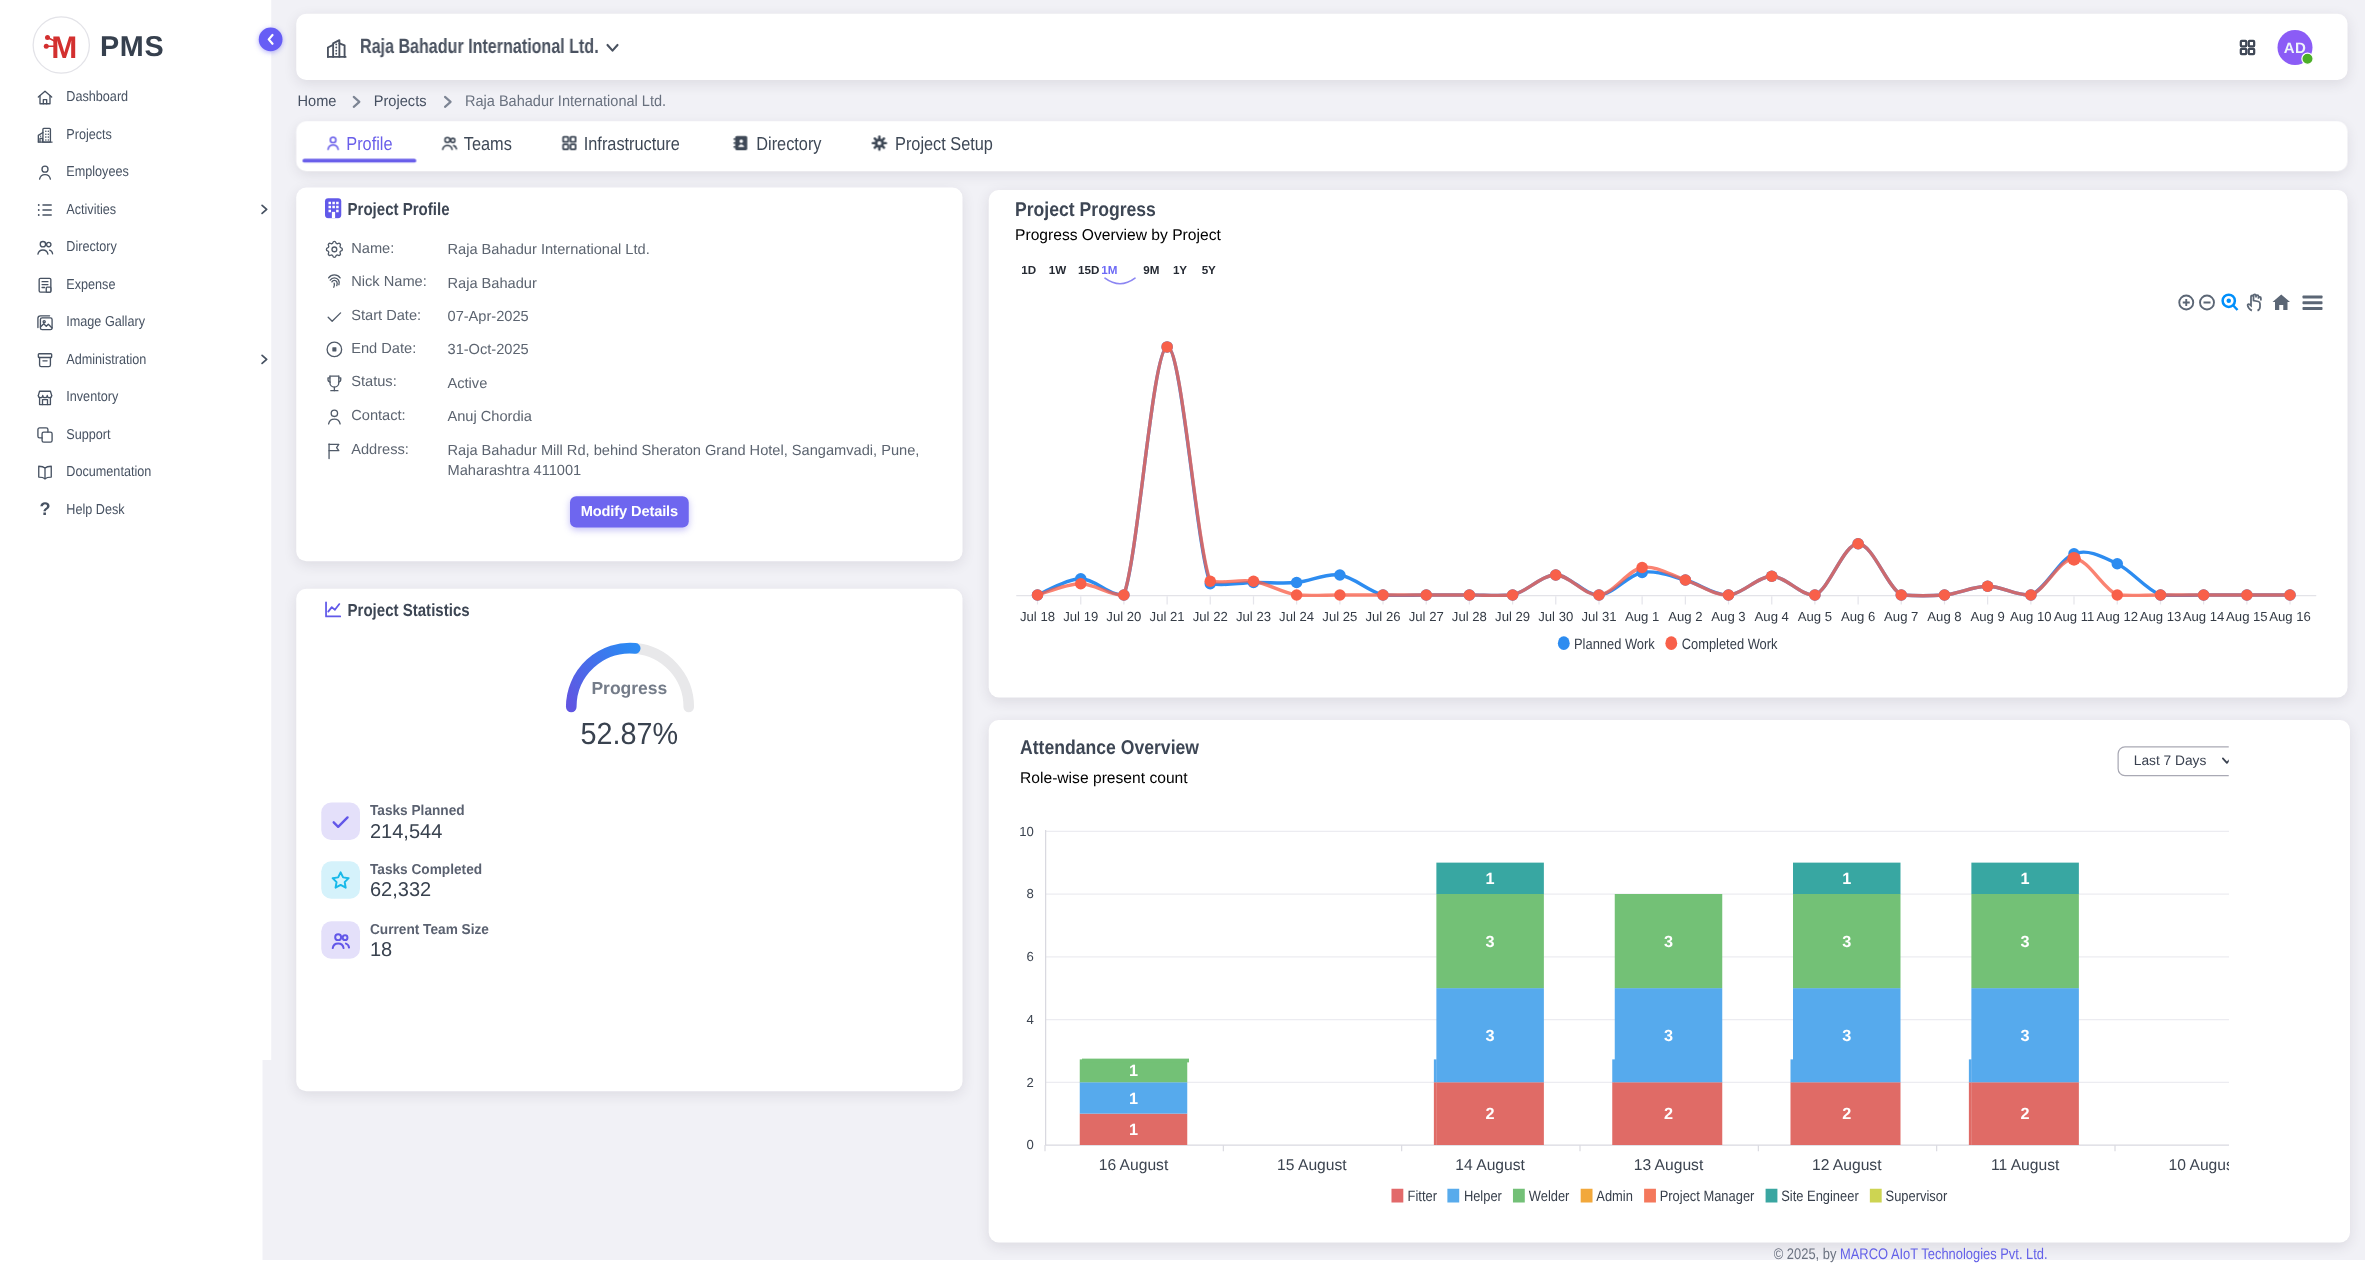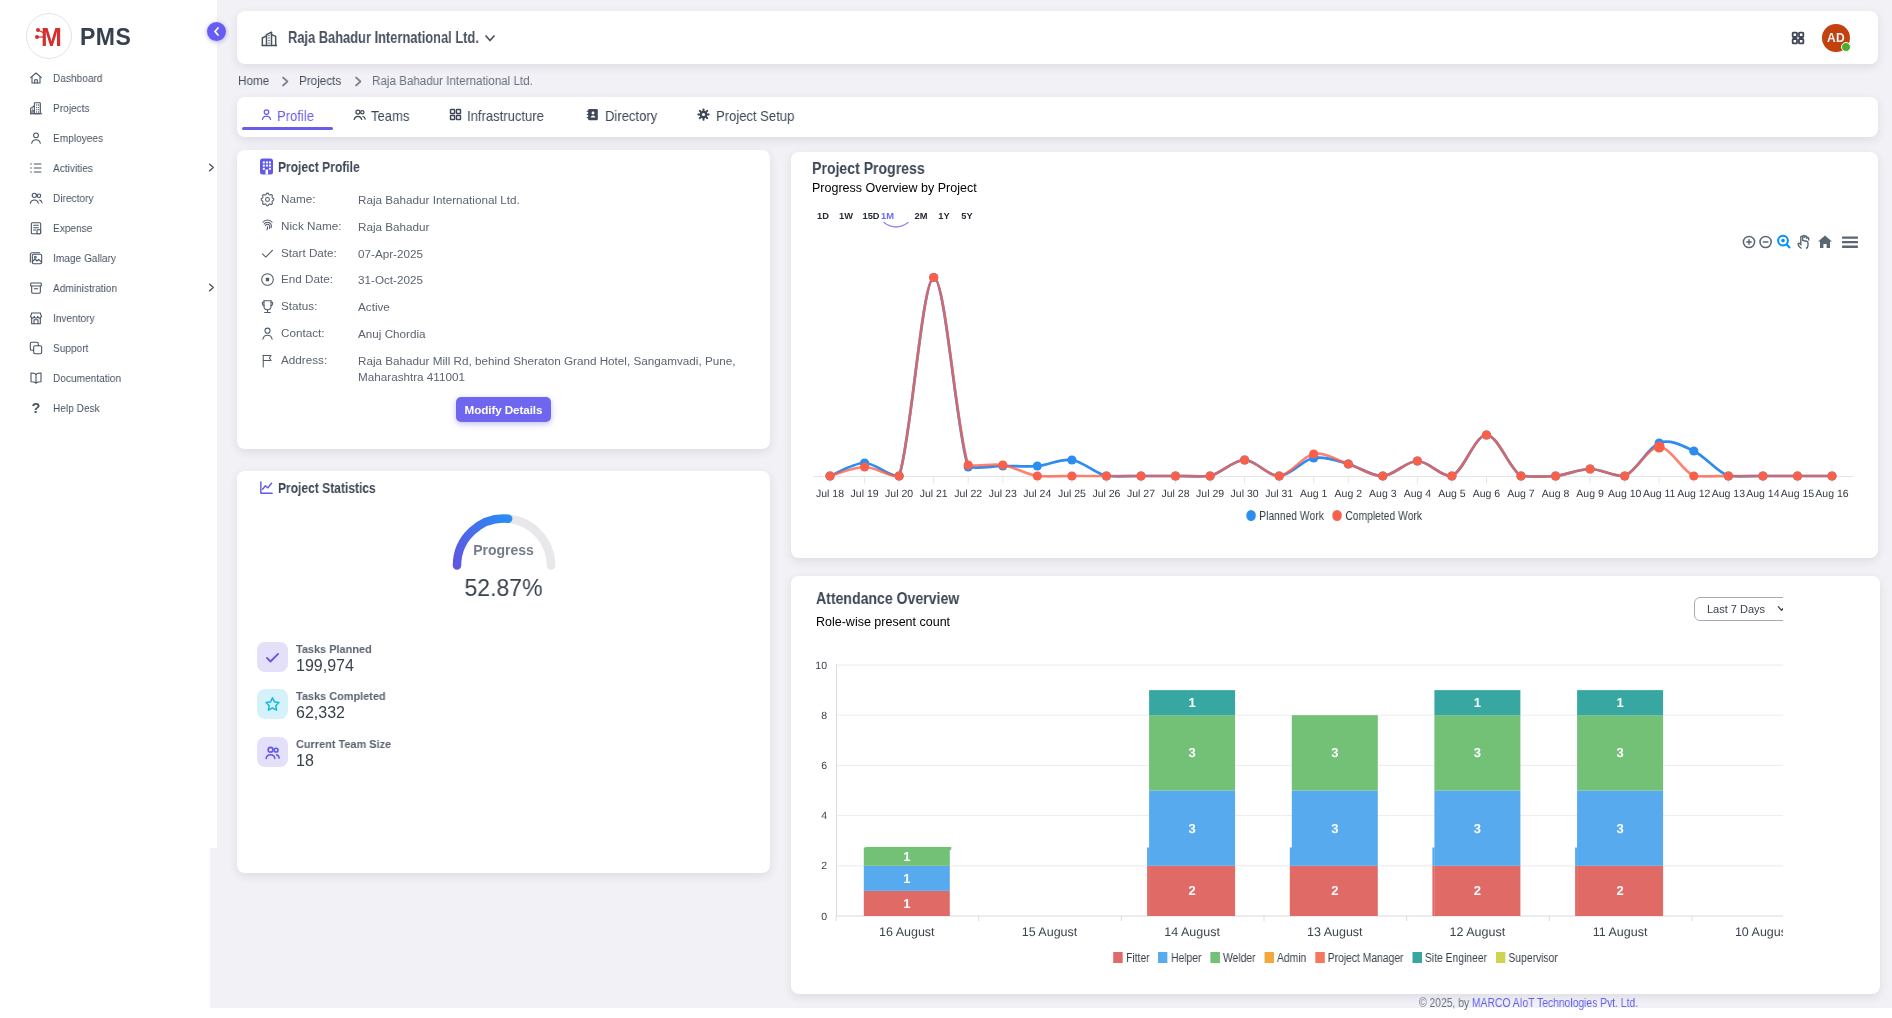--- a/index.html
+++ b/index.html
@@ -161,7 +161,7 @@
     <rect x="4" y="13.5" width="6.5" height="6.5" rx="1"></rect>
     <rect x="13.5" y="13.5" width="6.5" height="6.5" rx="1"></rect>
   </svg>
-<div class="abs" style="left:1822px;top:24px;width:28px;height:28px;border-radius:50%;background:#c2410c;display:flex;align-items:center;justify-content:center;font-size:12px;font-weight:bold;color:#eef4fb;letter-spacing:.3px">AD</div>
+<div class="abs" style="left:1822px;top:24px;width:28px;height:28px;border-radius:50%;background:#8b5cf6;display:flex;align-items:center;justify-content:center;font-size:12px;font-weight:bold;color:#eef4fb;letter-spacing:.3px">AD</div>
 <div class="abs" style="left:1841px;top:42px;width:10px;height:10px;border-radius:50%;background:#4caf28;border:1.5px solid #fff"></div>
 
 <div class="abs" style="left:238px;top:74px;font-size:12.3px;color:#465061;transform:scaleX(.95);transform-origin:0 50%">Home</div>

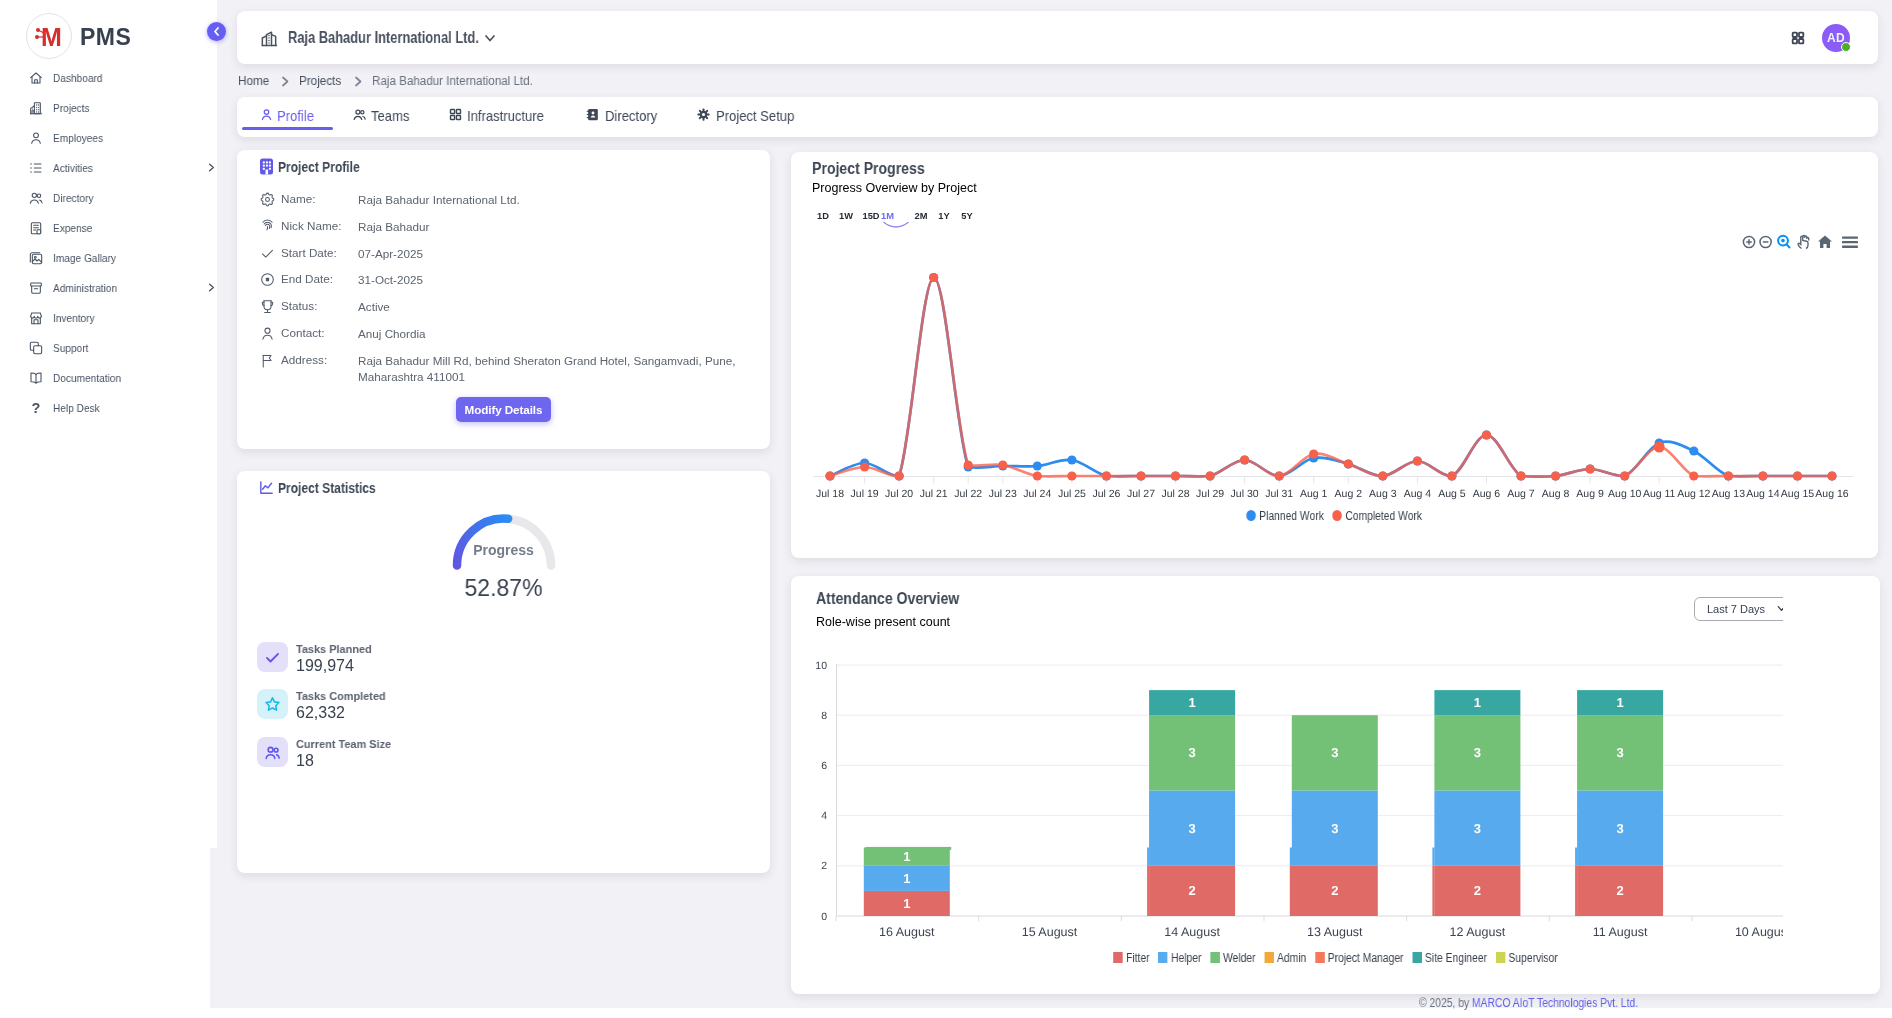--- a/index.html
+++ b/index.html
@@ -364,7 +364,7 @@
 <div class="abs" style="left:40px;top:59px;width:30px;text-align:center;font-size:9.3px;font-weight:bold;color:#252a33">1W</div>
 <div class="abs" style="left:65px;top:59px;width:30px;text-align:center;font-size:9.3px;font-weight:bold;color:#252a33">15D</div>
 <div class="abs" style="left:90px;top:59px;width:30px;text-align:left;font-size:9.3px;font-weight:bold;color:#6d6af6">1M</div>
-<div class="abs" style="left:115px;top:59px;width:30px;text-align:center;font-size:9.3px;font-weight:bold;color:#252a33">2M</div>
+<div class="abs" style="left:115px;top:59px;width:30px;text-align:center;font-size:9.3px;font-weight:bold;color:#252a33">9M</div>
 <div class="abs" style="left:138px;top:59px;width:30px;text-align:center;font-size:9.3px;font-weight:bold;color:#252a33">1Y</div>
 <div class="abs" style="left:161px;top:59px;width:30px;text-align:center;font-size:9.3px;font-weight:bold;color:#252a33">5Y</div>
 <svg class="abs" style="left:92px;top:69px" width="26" height="10" viewBox="0 0 26 10">

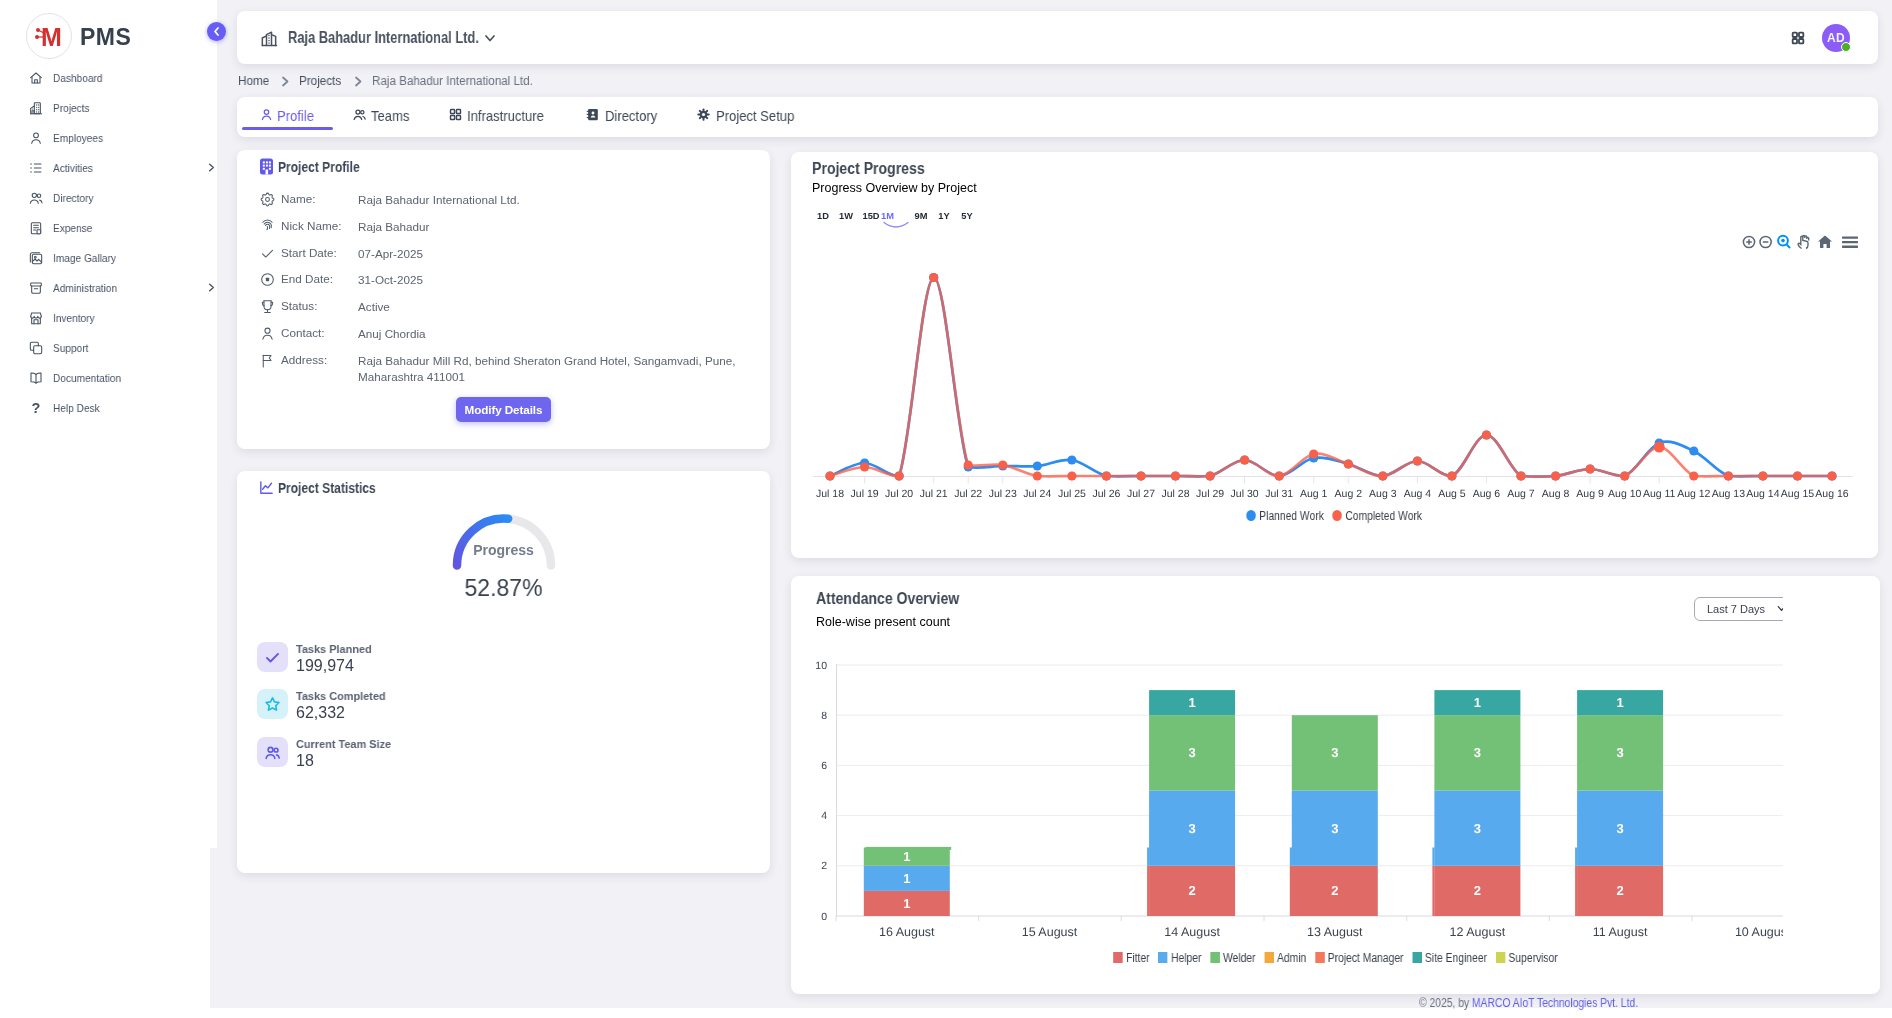--- a/index.html
+++ b/index.html
@@ -335,7 +335,7 @@
       </svg>
     </div>
 <div class="abs" style="left:59px;top:172px;font-size:11.5px;font-weight:bold;color:#5a6170;transform:scaleX(.95);transform-origin:0 50%;white-space:nowrap">Tasks Planned</div>
-<div class="abs" style="left:59px;top:186px;font-size:16px;color:#39424f">199,974</div>
+<div class="abs" style="left:59px;top:186px;font-size:16px;color:#39424f">214,544</div>
 <div class="abs" style="left:20px;top:218px;width:31px;height:30px;background:#d5f2fb;border-radius:8px;display:flex;align-items:center;justify-content:center">
       <svg width="19" height="19" viewBox="0 0 24 24">
         <path d="M12 3.6l2.5 5.1 5.6.8-4 4 1 5.6-5.1-2.7-5.1 2.7 1-5.6-4-4 5.6-.8z" stroke="#19b9e9" stroke-width="2" fill="none" stroke-linejoin="round"></path>

